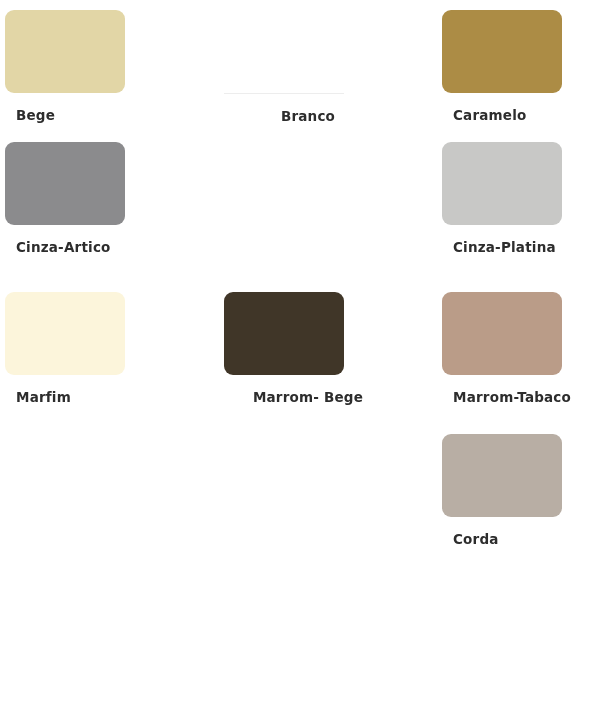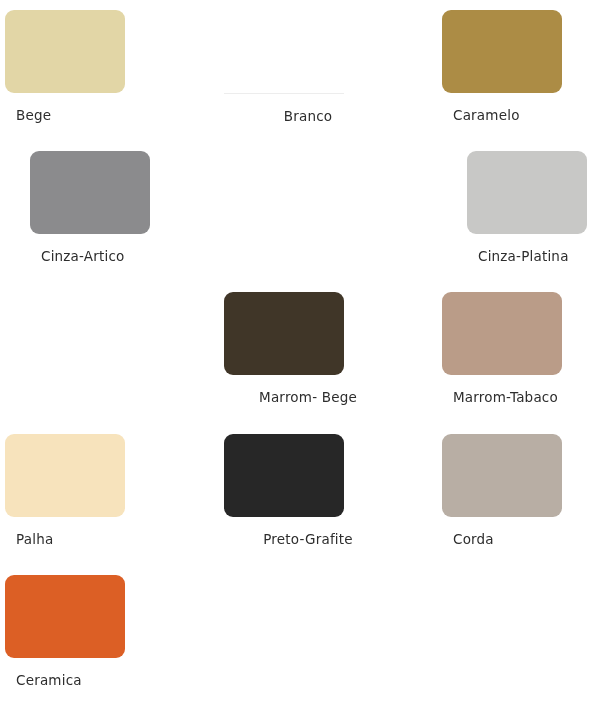--- a/index.html
+++ b/index.html
@@ -38,7 +38,7 @@
   .swatch-label {
     margin-top: 14px;
     font-size: 13.5px;
-    font-weight: normal;
+    font-weight: bold;
     letter-spacing: 0.2px;
     color: #2d2d2d;
     font-family: "DejaVu Sans", sans-serif;

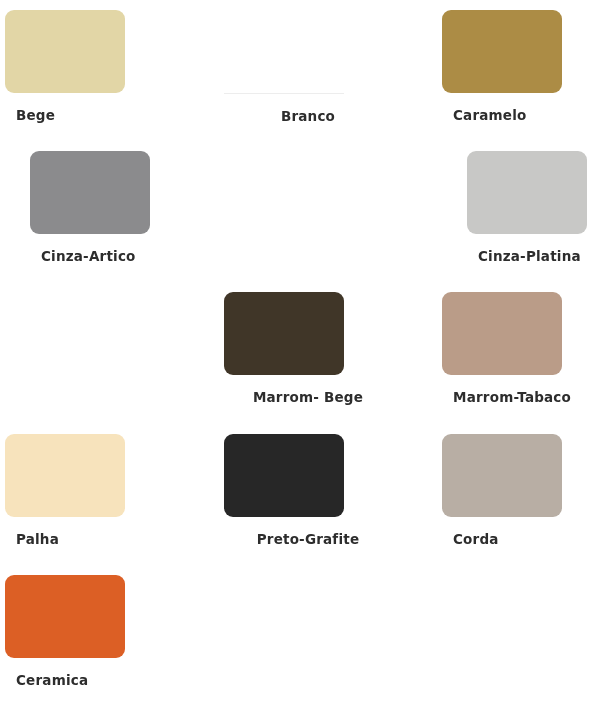--- a/index.html
+++ b/index.html
@@ -55,7 +55,7 @@
   .col-3 .swatch-label { margin-left: 11px; }
   
   .row-1 { top: 10px; }
-  .row-2 { top: 151px; margin-left: 25px; }
+  .row-2 { top: 142px; }
   .row-3 { top: 292px; }
   .row-4 { top: 434px; }
   .row-5 { top: 575px; }

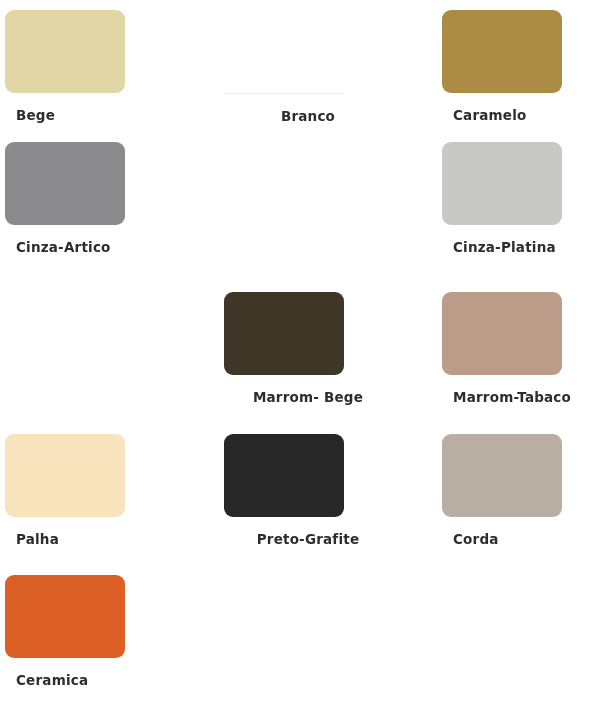--- a/index.html
+++ b/index.html
@@ -84,6 +84,10 @@
       <div class="swatch-chip" style="background: rgb(200, 200, 198);"></div>
       <div class="swatch-label">Cinza-Platina</div>
     </div>
+    <div class="swatch-cell col-1 row-3">
+      <div class="swatch-chip" style="background: rgb(252, 245, 219);"></div>
+      <div class="swatch-label">Marfim</div>
+    </div>
     <div class="swatch-cell col-2 row-3">
       <div class="swatch-chip" style="background: rgb(64, 54, 40);"></div>
       <div class="swatch-label">Marrom- Bege</div>

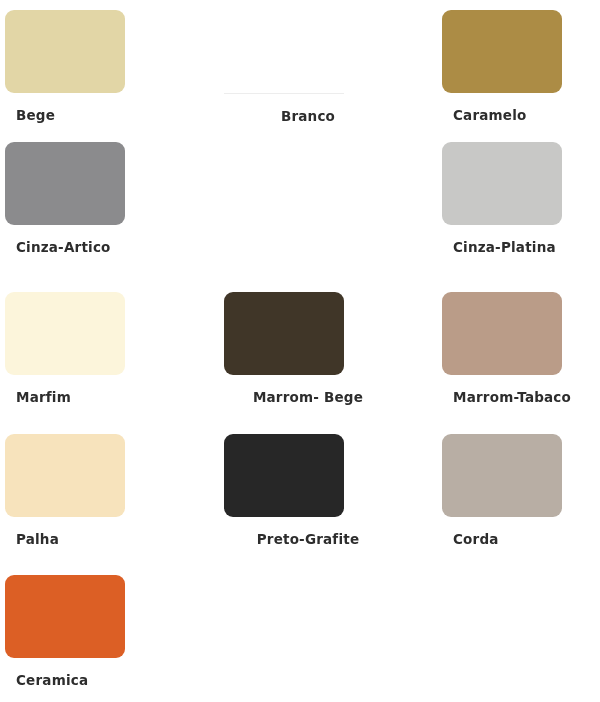--- a/index.html
+++ b/index.html
@@ -96,10 +96,6 @@
       <div class="swatch-chip" style="background: rgb(186, 156, 136);"></div>
       <div class="swatch-label">Marrom-Tabaco</div>
     </div>
-    <div class="swatch-cell col-1 row-4">
-      <div class="swatch-chip" style="background: rgb(247, 227, 188);"></div>
-      <div class="swatch-label">Palha</div>
-    </div>
     <div class="swatch-cell col-2 row-4">
       <div class="swatch-chip" style="background: rgb(39, 39, 39);"></div>
       <div class="swatch-label">Preto-Grafite</div>

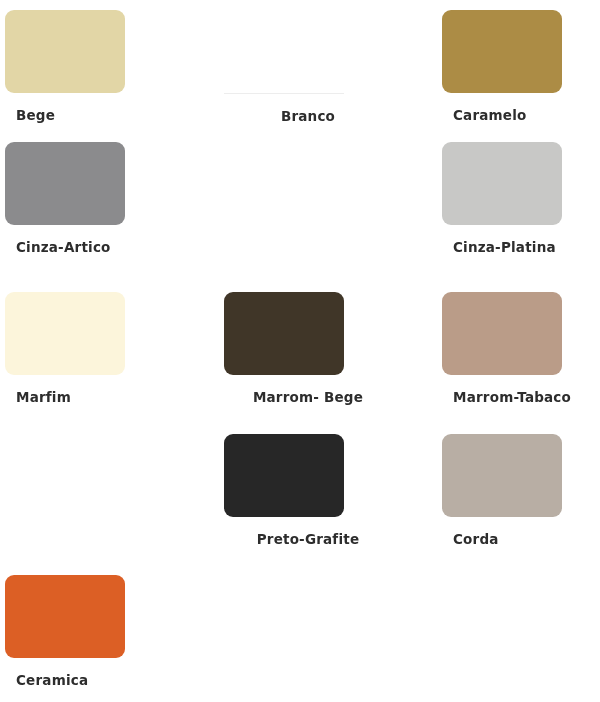--- a/index.html
+++ b/index.html
@@ -96,10 +96,6 @@
       <div class="swatch-chip" style="background: rgb(186, 156, 136);"></div>
       <div class="swatch-label">Marrom-Tabaco</div>
     </div>
-    <div class="swatch-cell col-2 row-4">
-      <div class="swatch-chip" style="background: rgb(39, 39, 39);"></div>
-      <div class="swatch-label">Preto-Grafite</div>
-    </div>
     <div class="swatch-cell col-3 row-4">
       <div class="swatch-chip" style="background: rgb(184, 174, 164);"></div>
       <div class="swatch-label">Corda</div>

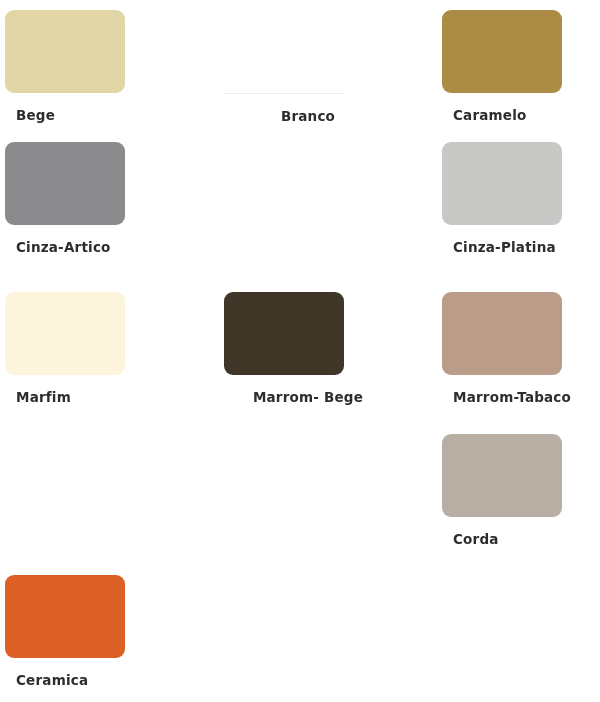--- a/index.html
+++ b/index.html
@@ -100,10 +100,6 @@
       <div class="swatch-chip" style="background: rgb(184, 174, 164);"></div>
       <div class="swatch-label">Corda</div>
     </div>
-    <div class="swatch-cell col-1 row-5">
-      <div class="swatch-chip" style="background: rgb(220, 95, 37);"></div>
-      <div class="swatch-label">Ceramica</div>
-    </div>
   </div>
 
 </body></html>

